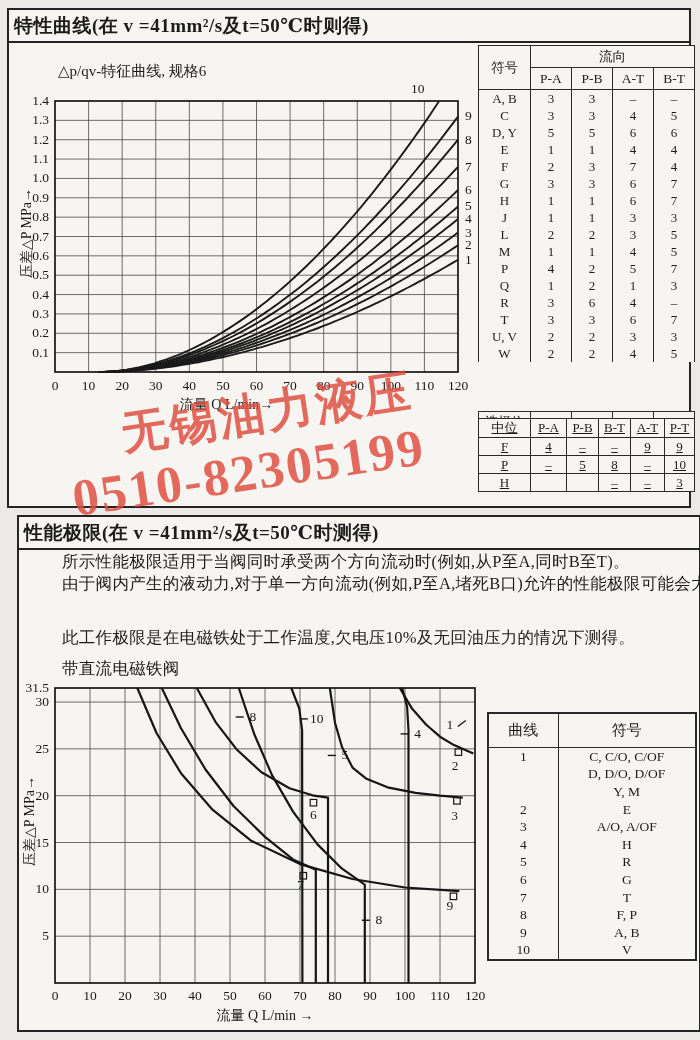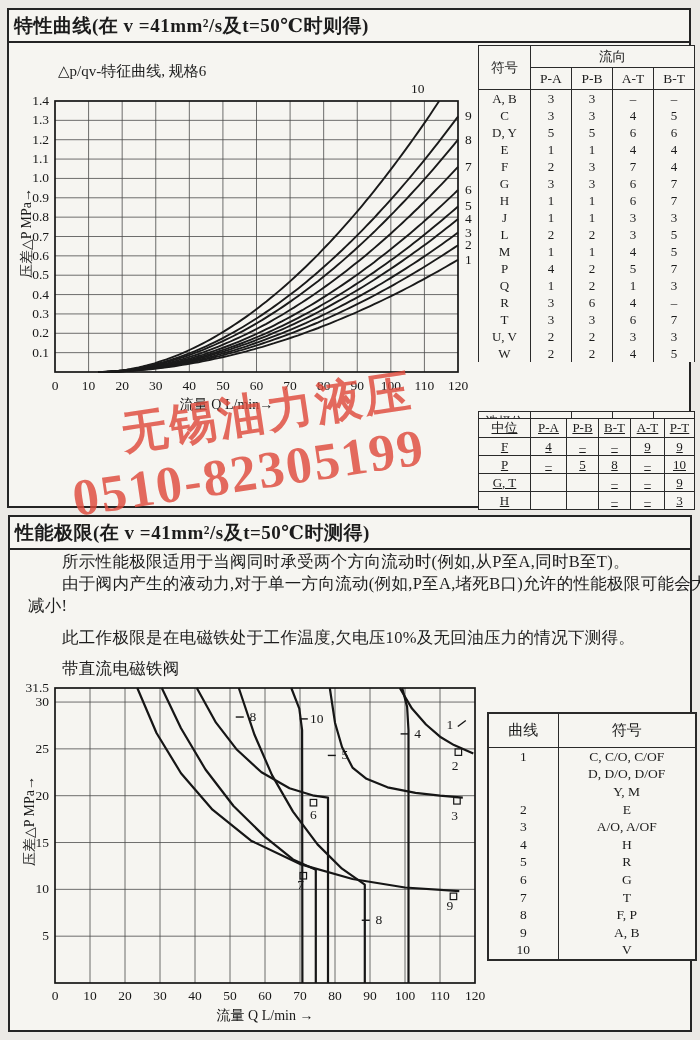--- a/index.html
+++ b/index.html
@@ -331,14 +331,6 @@
           <td class="col5">10</td>
         </tr>
         <tr>
-          <td class="col0">G, T</td>
-          <td class="col1"></td>
-          <td class="col2"></td>
-          <td class="col3">–</td>
-          <td class="col4">–</td>
-          <td class="col5">9</td>
-        </tr>
-        <tr>
           <td class="col0">H</td>
           <td class="col1"></td>
           <td class="col2"></td>

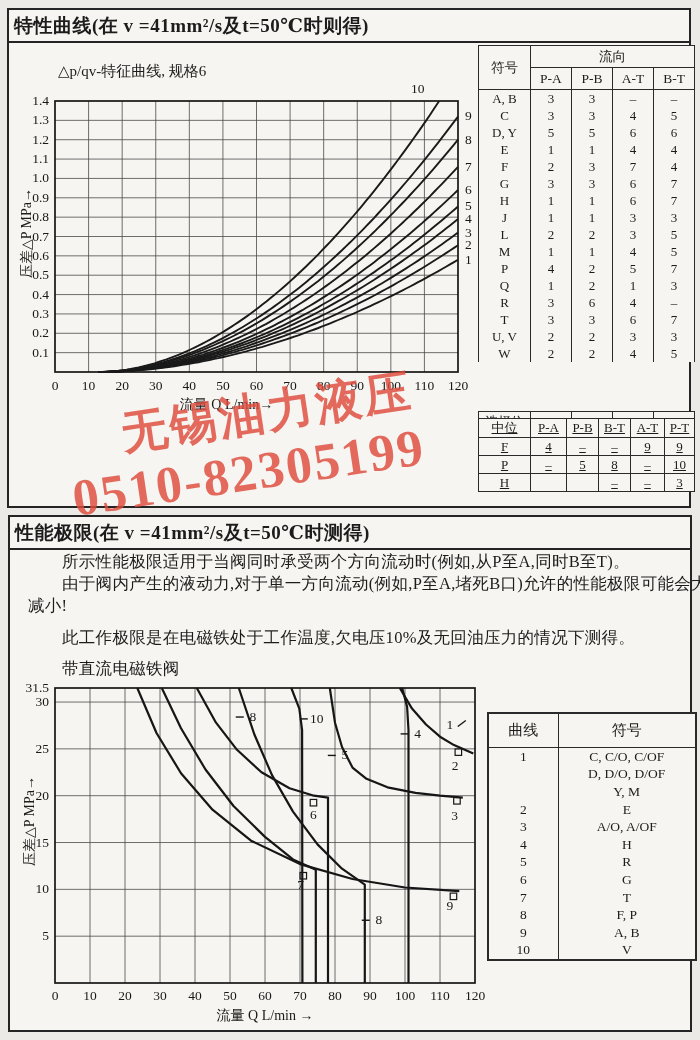--- a/index.html
+++ b/index.html
@@ -7,7 +7,7 @@
         font-family:"Liberation Serif","DejaVu Serif",serif;color:#1c1c1c;}
   .box{position:absolute;background:#f6f5f1;border:2px solid #242424;box-sizing:border-box;}
   .box1{left:7px;top:8px;width:684px;height:500px;}
-  .box2{left:8px;top:515px;width:684px;height:517px;}
+  .box2{left:17px;top:515px;width:684px;height:517px;}
   .box-header{border-bottom:2px solid #242424;font-size:19px;font-weight:bold;
               padding:3px 5px 2px 5px;letter-spacing:.5px;white-space:nowrap;}
   .abs{position:absolute;}

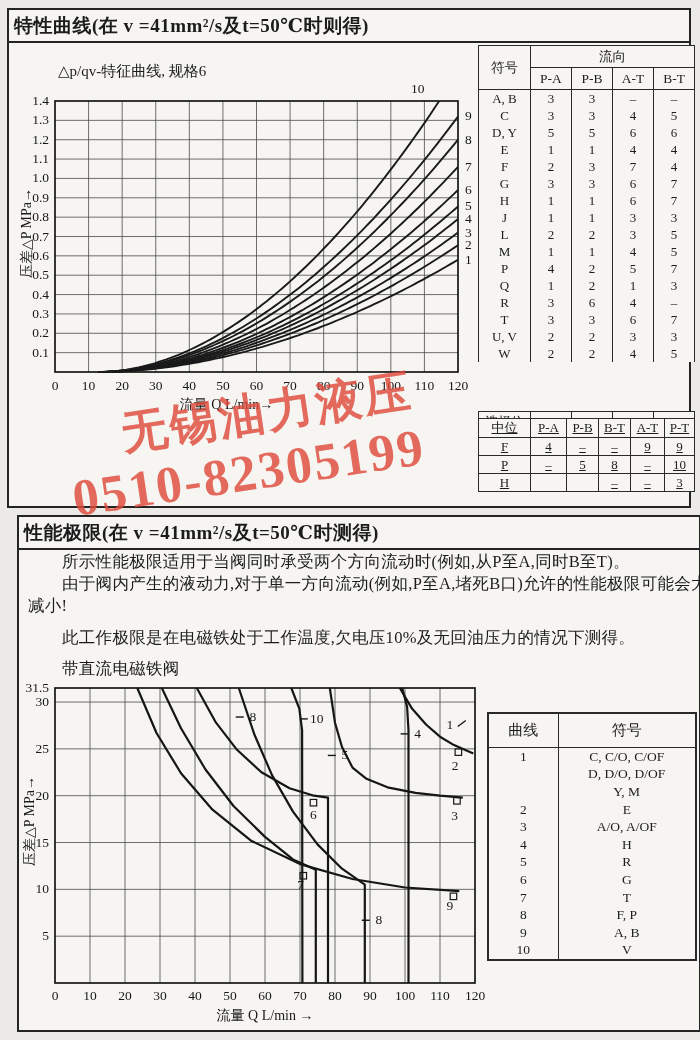--- a/index.html
+++ b/index.html
@@ -352,7 +352,6 @@
 
   <div class="abs pline ind" style="top:551px;">所示性能极限适用于当阀同时承受两个方向流动时(例如,从P至A,同时B至T)。</div>
   <div class="abs pline ind" style="top:573px;">由于阀内产生的液动力,对于单一方向流动(例如,P至A,堵死B口)允许的性能极限可能会大大</div>
-  <div class="abs pline" style="top:595px;">减小!</div>
   <div class="abs pline ind" style="top:627px;">此工作极限是在电磁铁处于工作温度,欠电压10%及无回油压力的情况下测得。</div>
   <div class="abs pline ind" style="top:658px;">带直流电磁铁阀</div>
 

